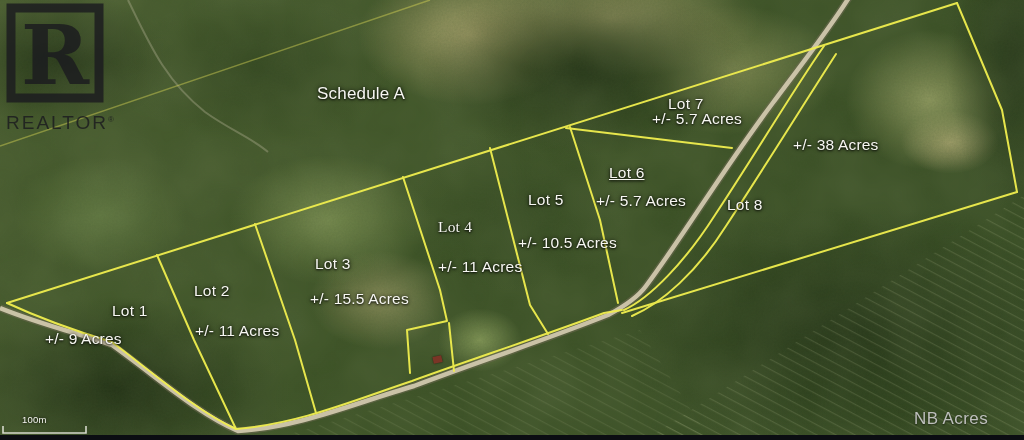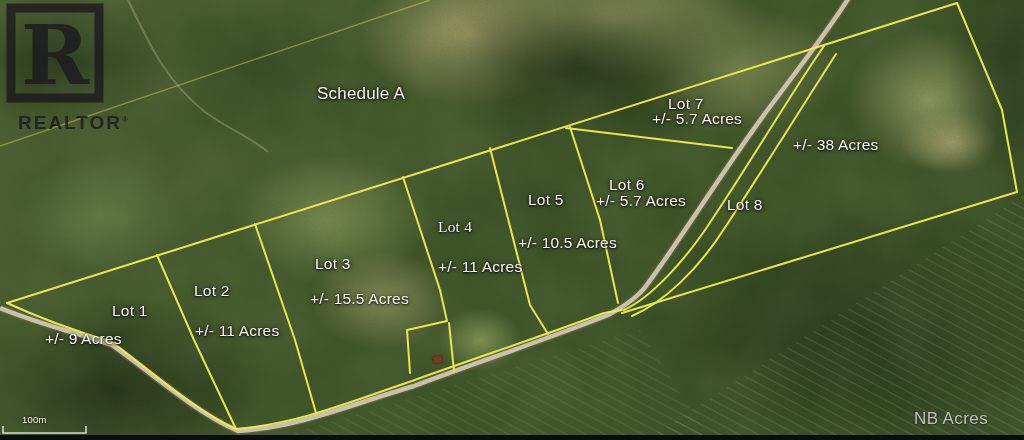--- a/index.html
+++ b/index.html
@@ -35,8 +35,8 @@
   .scale-text{font-size:9.5px;text-shadow:0 0 3px rgba(0,0,0,.95);}
   #realtor{position:absolute;left:4px;top:2px;width:120px;opacity:.82;color:var(--watermark,#1b1b1f);}
   #realtor .brand{
-    font-size:19px;font-weight:bold;letter-spacing:2px;color:var(--watermark,#1b1b1f);
-    margin-top:2px;margin-left:14px;
+    font-size:19px;font-weight:normal;letter-spacing:2px;color:var(--watermark,#1b1b1f);
+    margin-top:2px;margin-left:2px;
   }
   #realtor .reg{font-size:8px;vertical-align:super;letter-spacing:0;}
   #nb-boards{

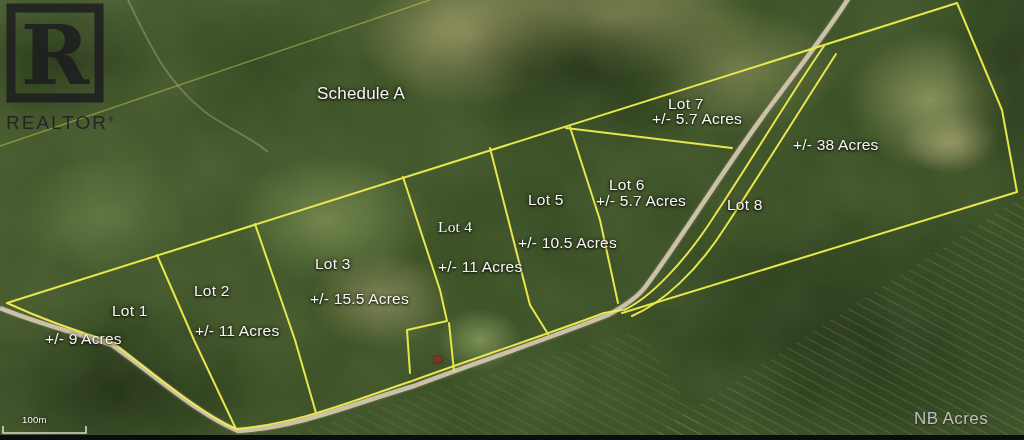--- a/index.html
+++ b/index.html
@@ -131,7 +131,7 @@
   <div class="map-label" style="left:528px;top:191px;">Lot 5</div>
   <div class="map-label" style="left:518px;top:234px;">+/- 10.5 Acres</div>
 
-  <div class="map-label" style="left:609px;top:176px;">Lot 6</div>
+  <div class="map-label" style="left:609px;top:164px;text-decoration:underline;">Lot 6</div>
   <div class="map-label" style="left:596px;top:192px;">+/- 5.7 Acres</div>
 
   <div class="map-label" style="left:668px;top:95px;">Lot 7</div>

